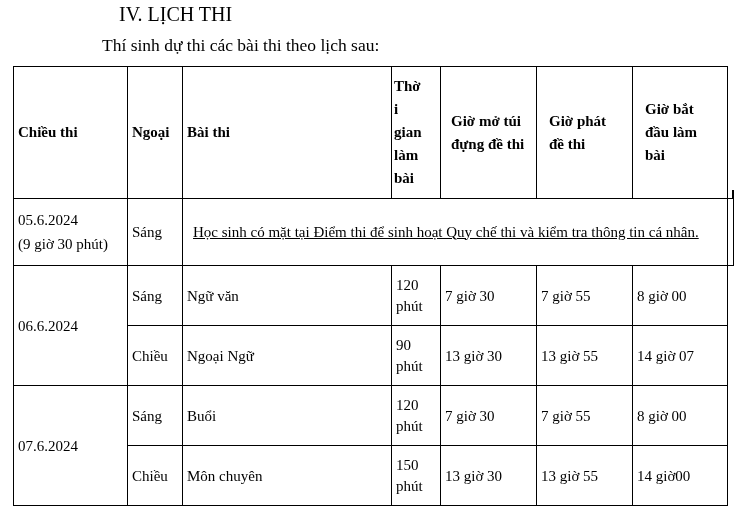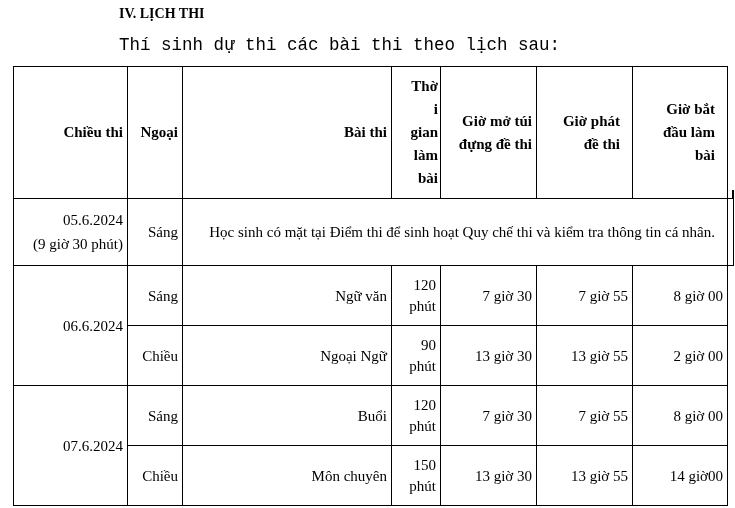--- a/index.html
+++ b/index.html
@@ -19,8 +19,8 @@
       position: absolute;
       left: 119px;
       top: 3px;
-      font-size: 14px;
-      font-weight: bold;
+      font-size: 20px;
+      font-weight: normal;
       line-height: 22px;
       white-space: nowrap;
     }

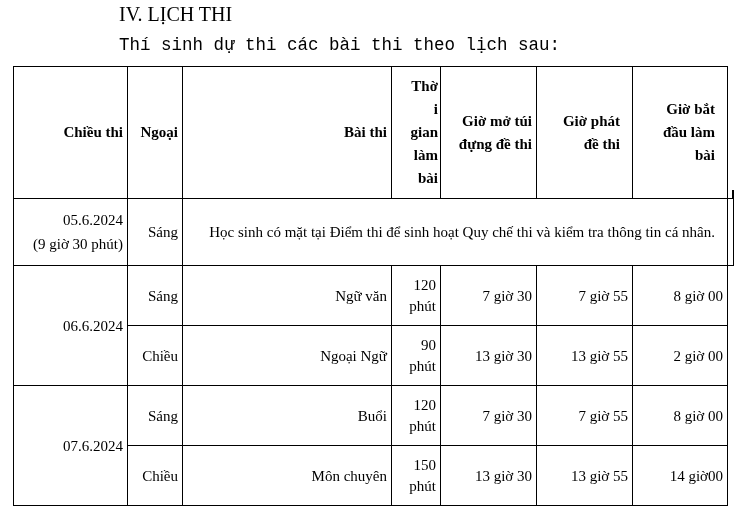--- a/index.html
+++ b/index.html
@@ -26,12 +26,11 @@
     }
     .intro {
       position: absolute;
-      left: 119px;
+      left: 102px;
       top: 34px;
       font-size: 17.5px;
       line-height: 22px;
       white-space: nowrap;
-      font-family: Liberation Mono, monospace;
     }
     table.schedule {
       position: absolute;

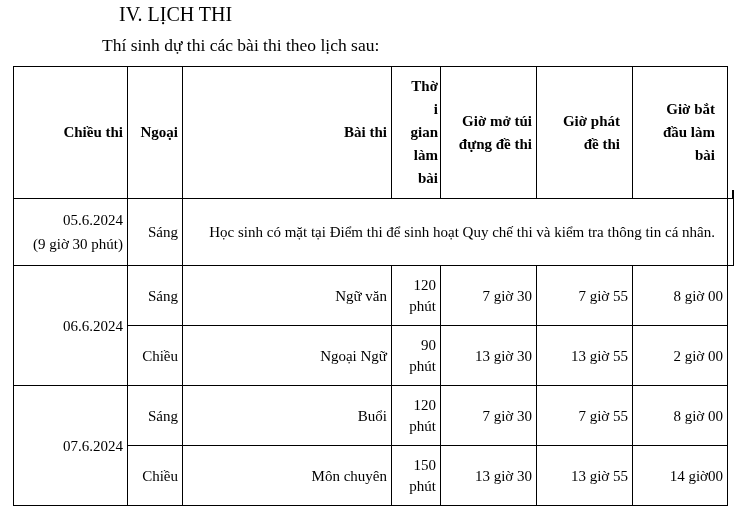--- a/index.html
+++ b/index.html
@@ -43,7 +43,7 @@
     }
     table.schedule td, table.schedule th {
       border: 1.5px solid #000;
-      text-align: right;
+      text-align: left;
       vertical-align: middle;
       padding: 0 4px;
       box-sizing: border-box;

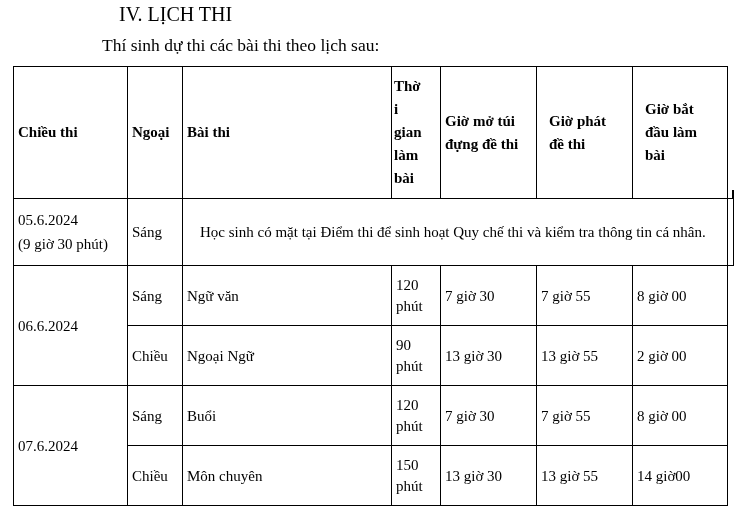--- a/index.html
+++ b/index.html
@@ -107,7 +107,7 @@
       <span>làm</span><br>
       <span>bài</span>
     </th>
-    <th style="padding:0 4px;">Giờ mở túi đựng đề thi</th>
+    <th style="padding:0 10px;">Giờ mở túi đựng đề thi</th>
     <th style="padding:6px 12px;">Giờ phát đề thi</th>
     <th style="padding:16px 12px;">Giờ bắt đầu làm bài</th>
   </tr>

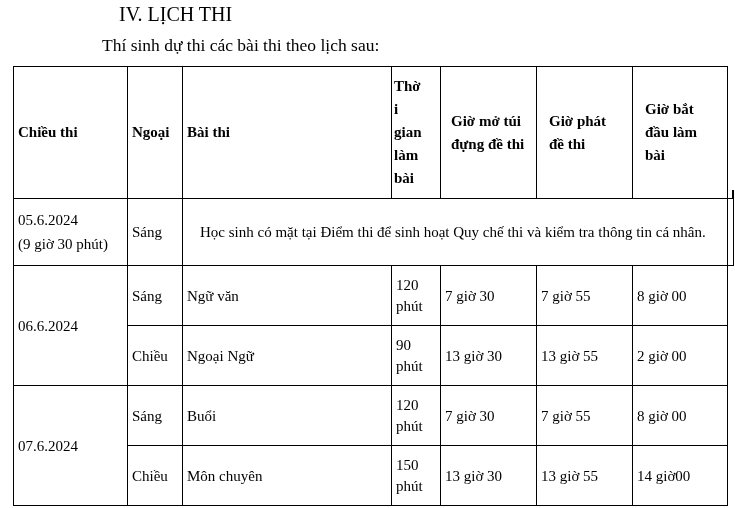--- a/index.html
+++ b/index.html
@@ -118,7 +118,7 @@
       <span>(9 giờ 30 phút)</span>
     </td>
     <td>Sáng</td>
-    <td colspan="5" class="intro-note" style="padding:0 12px 0 17px;">
+    <td colspan="5" class="intro-note" style="padding:0 12px 0 10px;text-decoration:underline;">
       <span>Học sinh có mặt tại Điểm thi để sinh hoạt Quy chế thi và kiểm tra thông tin cá nhân.</span>
     </td>
   </tr>

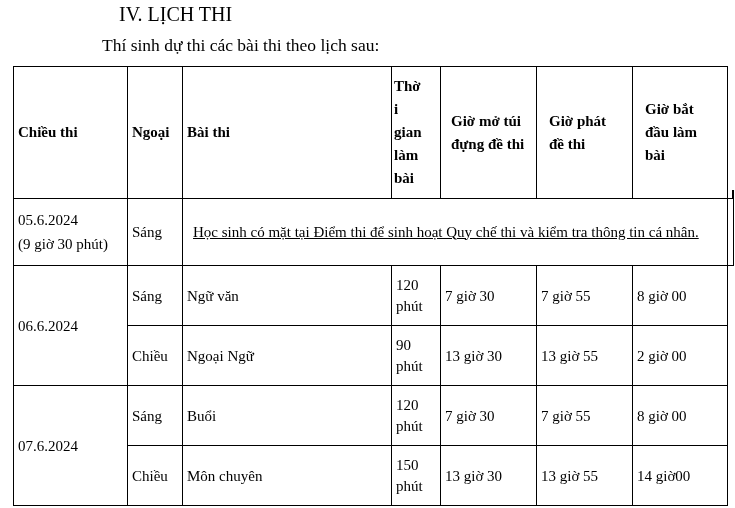--- a/index.html
+++ b/index.html
@@ -144,7 +144,7 @@
     </td>
     <td>13 giờ 30</td>
     <td>13 giờ 55</td>
-    <td>2 giờ 00</td>
+    <td>14 giờ 07</td>
   </tr>
 
   <tr class="r-exam">

